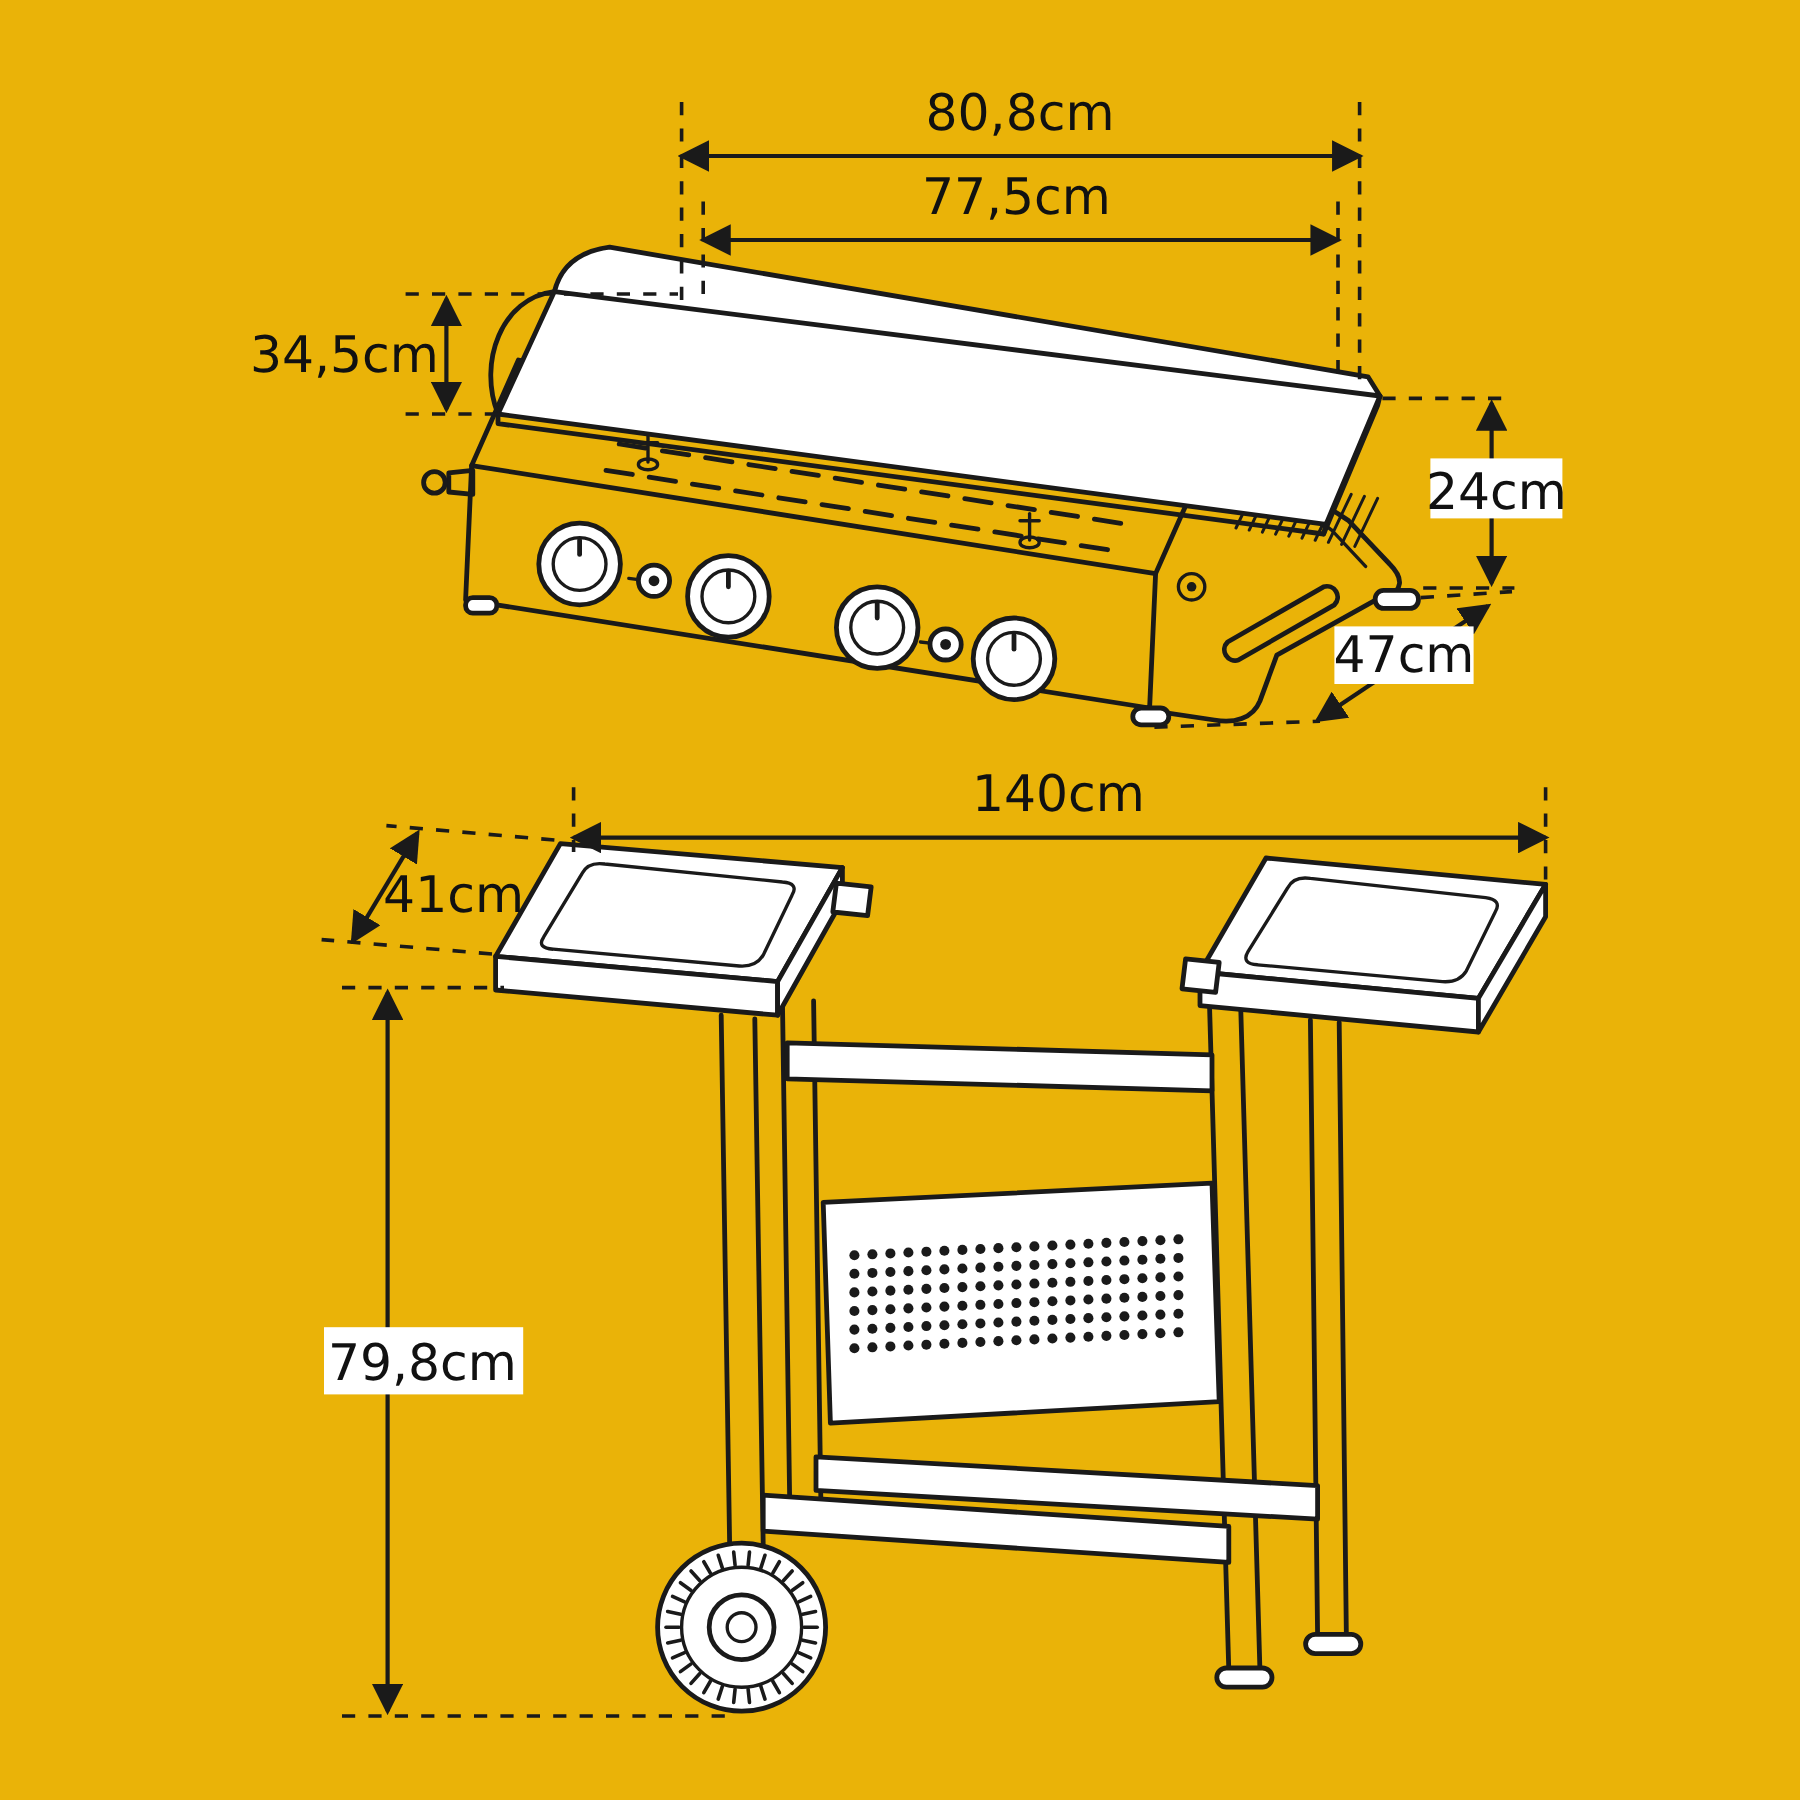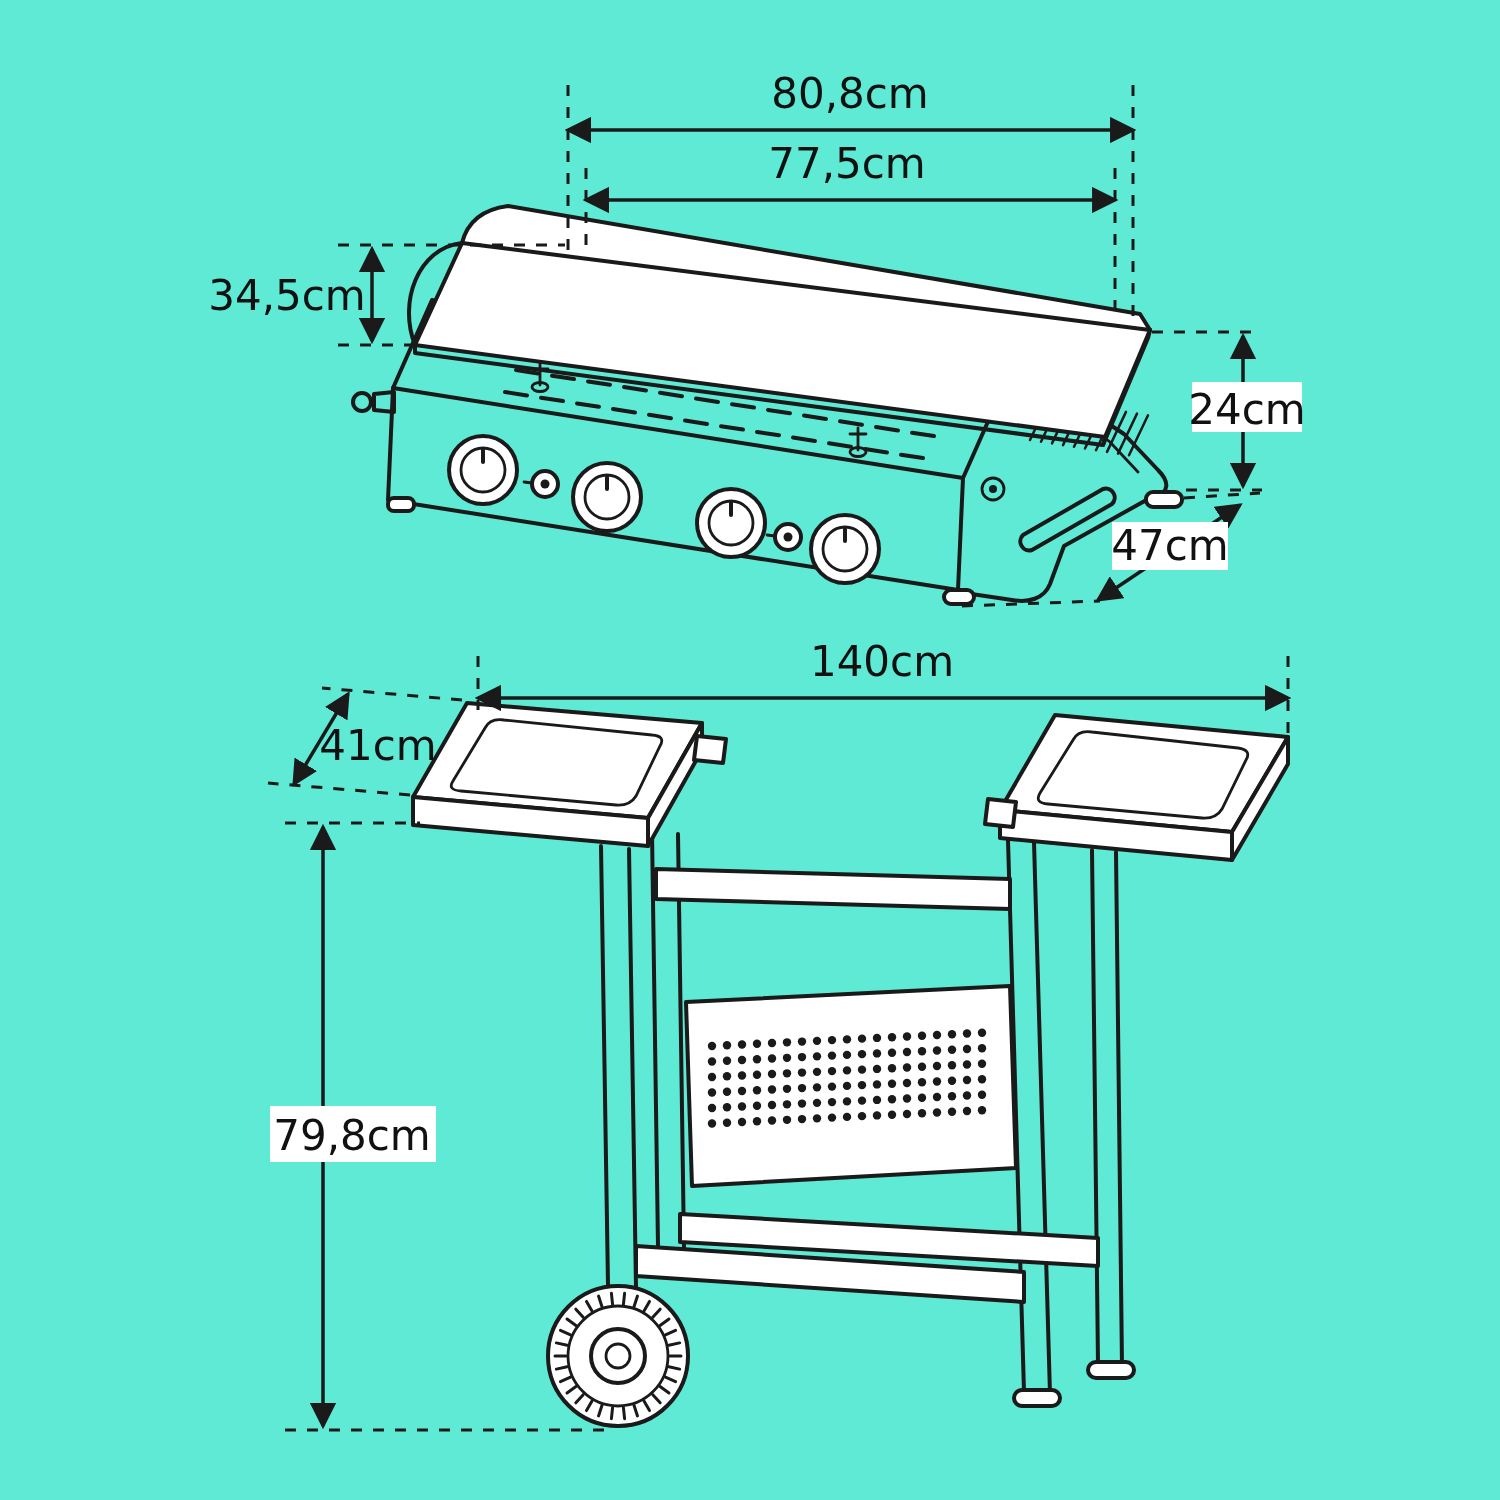--- a/index.html
+++ b/index.html
@@ -3,7 +3,7 @@
 <meta charset="utf-8">
 <style>
   html,body{margin:0;padding:0;background:#ffffff;}
-  .stage{position:relative;width:1500px;height:1500px;background:#5eead4;overflow:hidden;
+  .stage{position:relative;width:1500px;height:1500px;background:#eab308;overflow:hidden;
          font-family:"DejaVu Sans", sans-serif;}
   svg{display:block}
   .ln{fill:none;stroke:#1a1a1a;stroke-width:4;stroke-linecap:round;stroke-linejoin:round}

